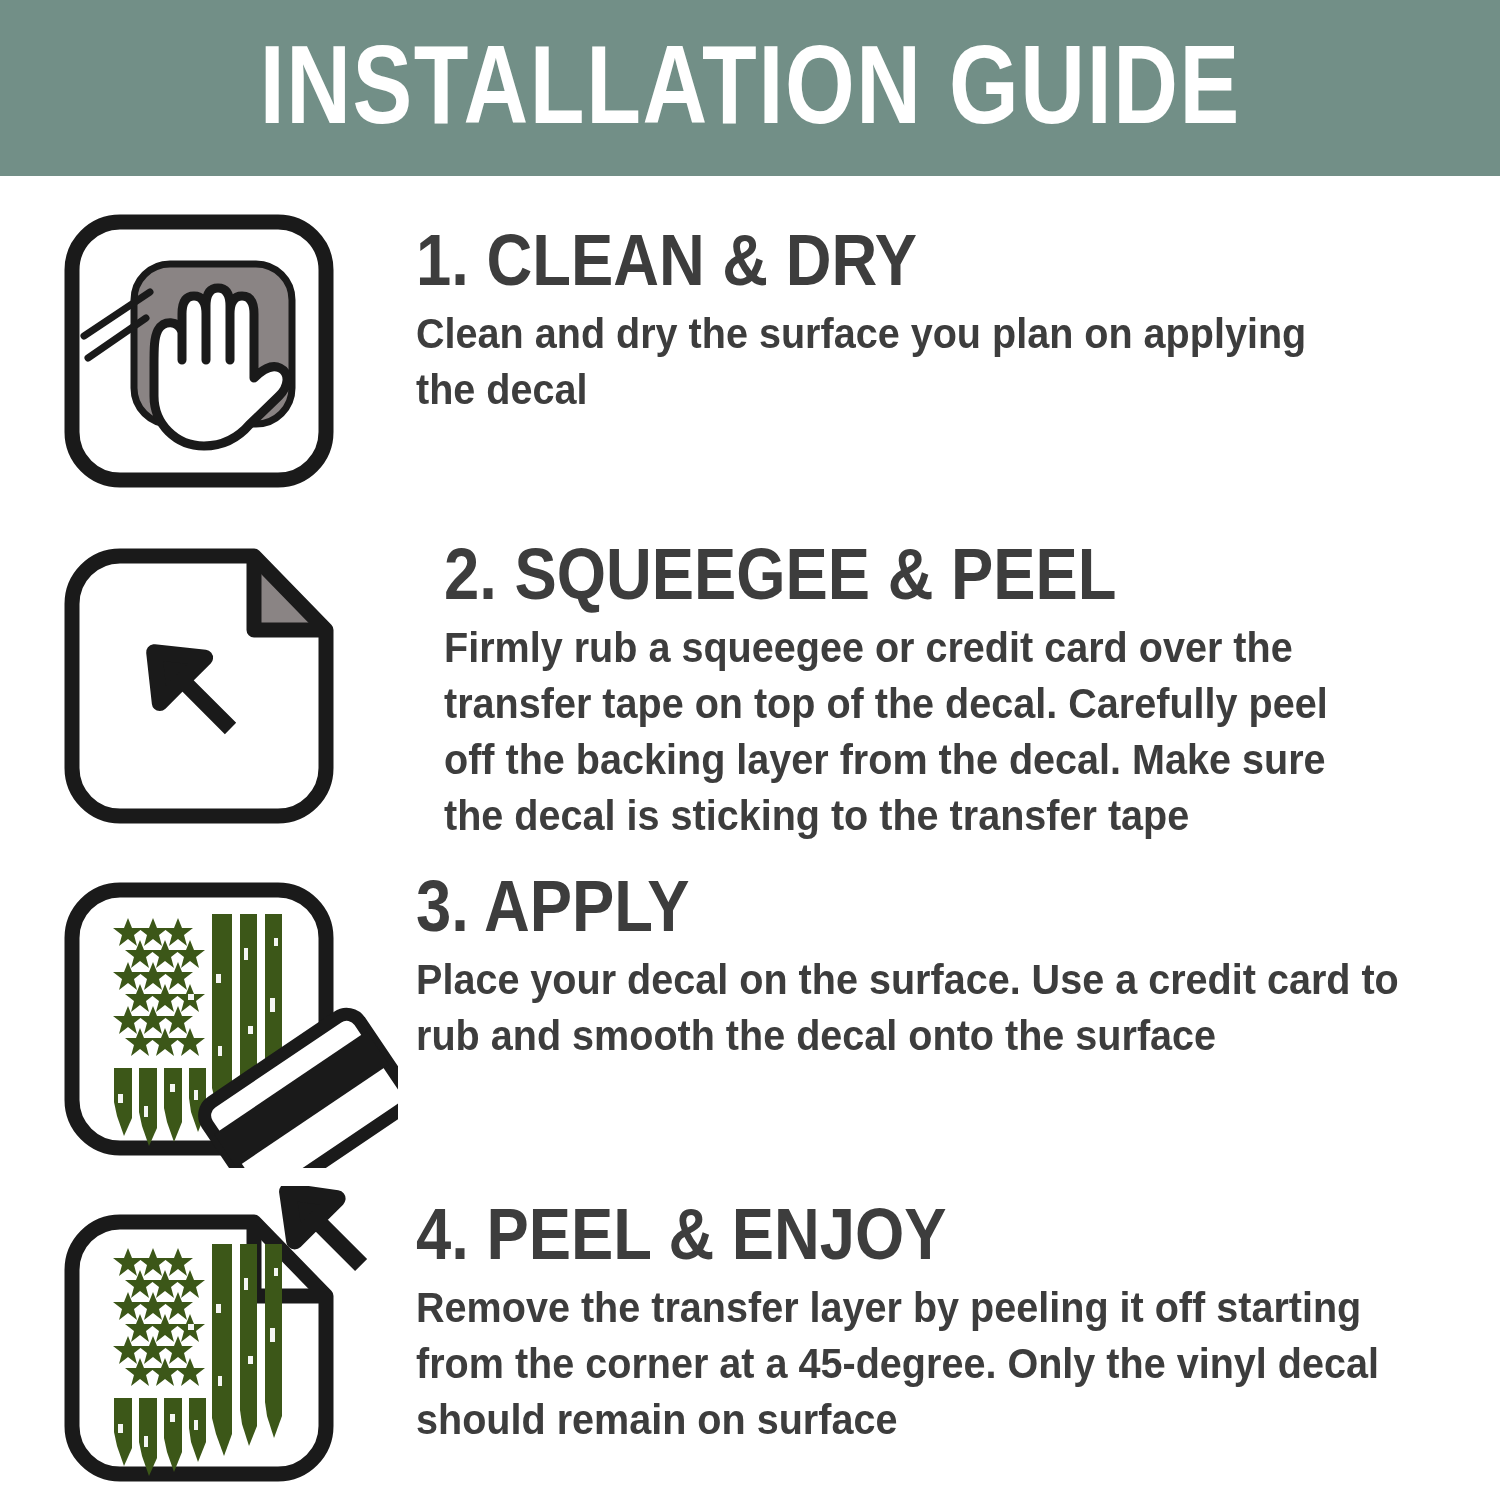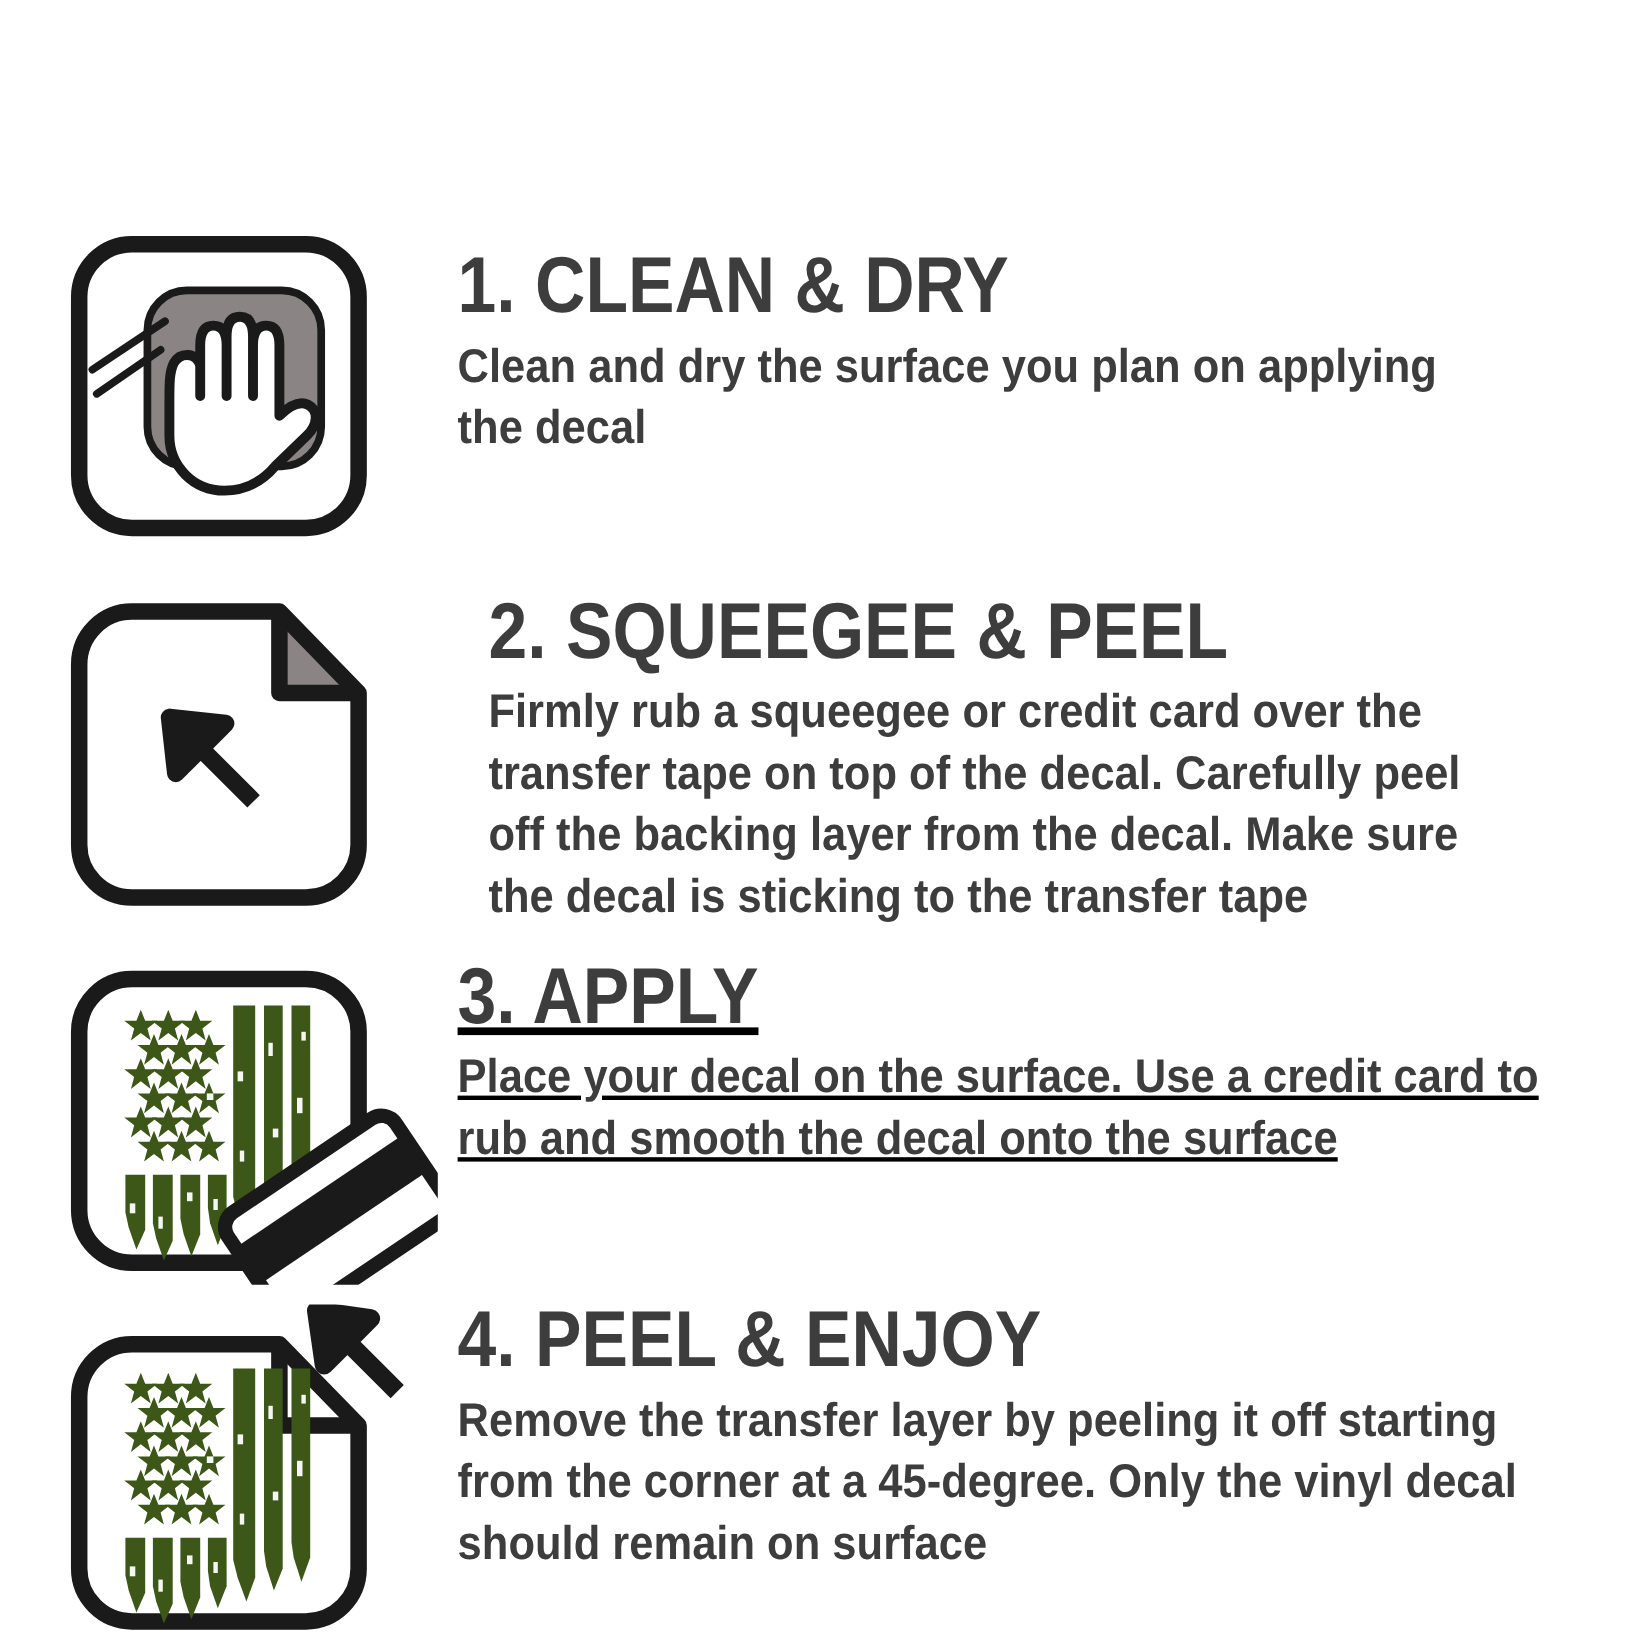--- a/index.html
+++ b/index.html
@@ -123,6 +123,9 @@
 
 <div id="page">
 
+  <div class="header-banner">
+    <div class="header-title">INSTALLATION  GUIDE</div>
+  </div>
 
   <div class="steps">
 

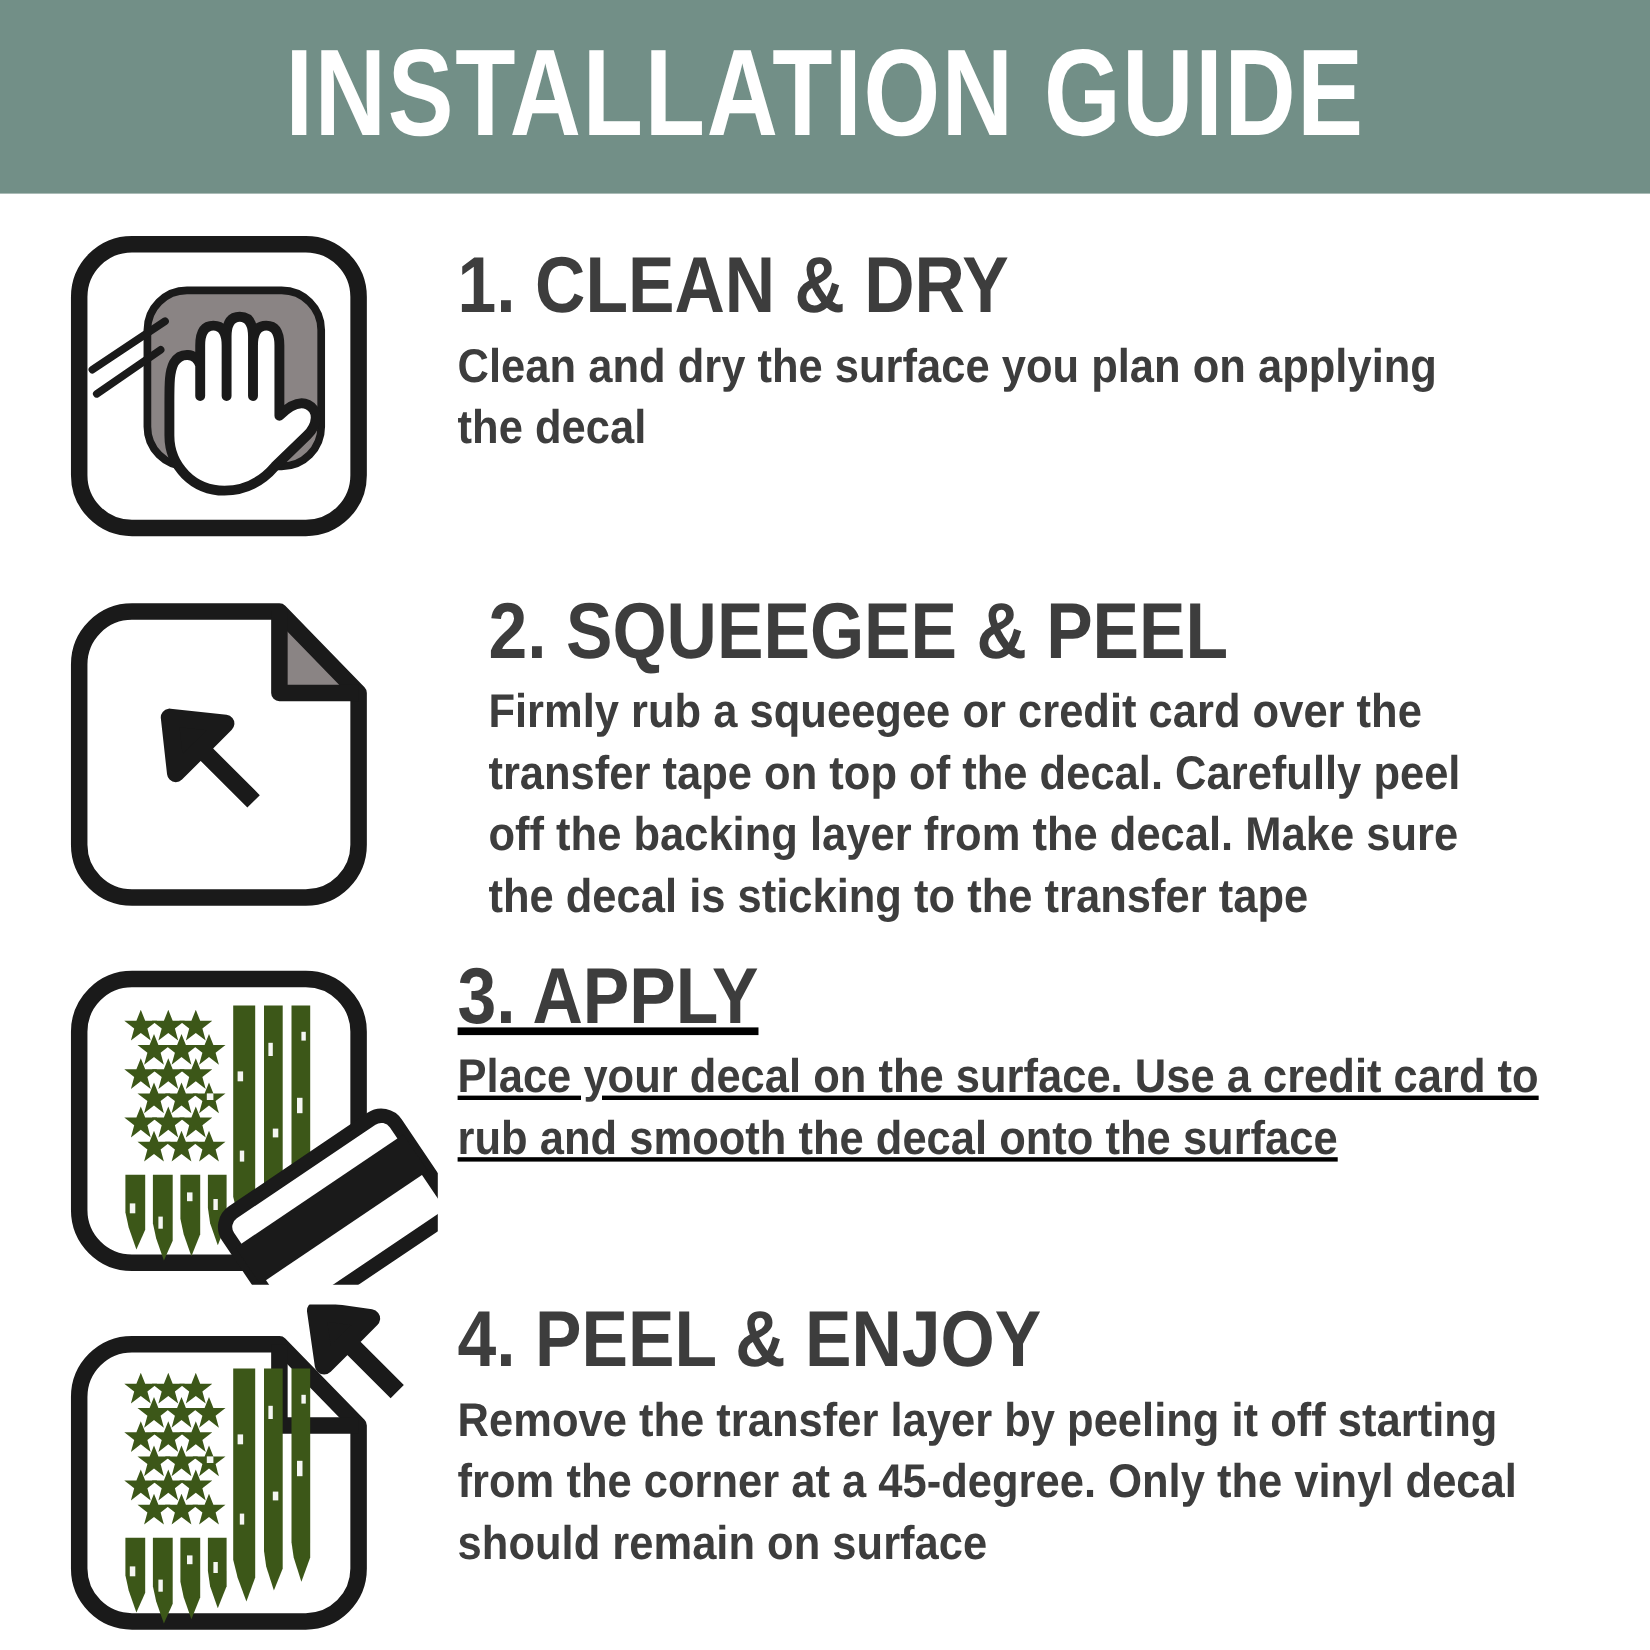--- a/index.html
+++ b/index.html
@@ -105,7 +105,7 @@
 
   #row-1 .step-text { top: 14px; }
   #row-2 .step-text { top: 6px; margin-left: 28px; }
-  #row-3 .step-text { top: 6px; text-decoration: underline; }
+  #row-3 .step-text { top: 6px; }
   #row-4 .step-text { top: 6px; }
 
   #row-1 .step-icon-wrap { top: 0px; }

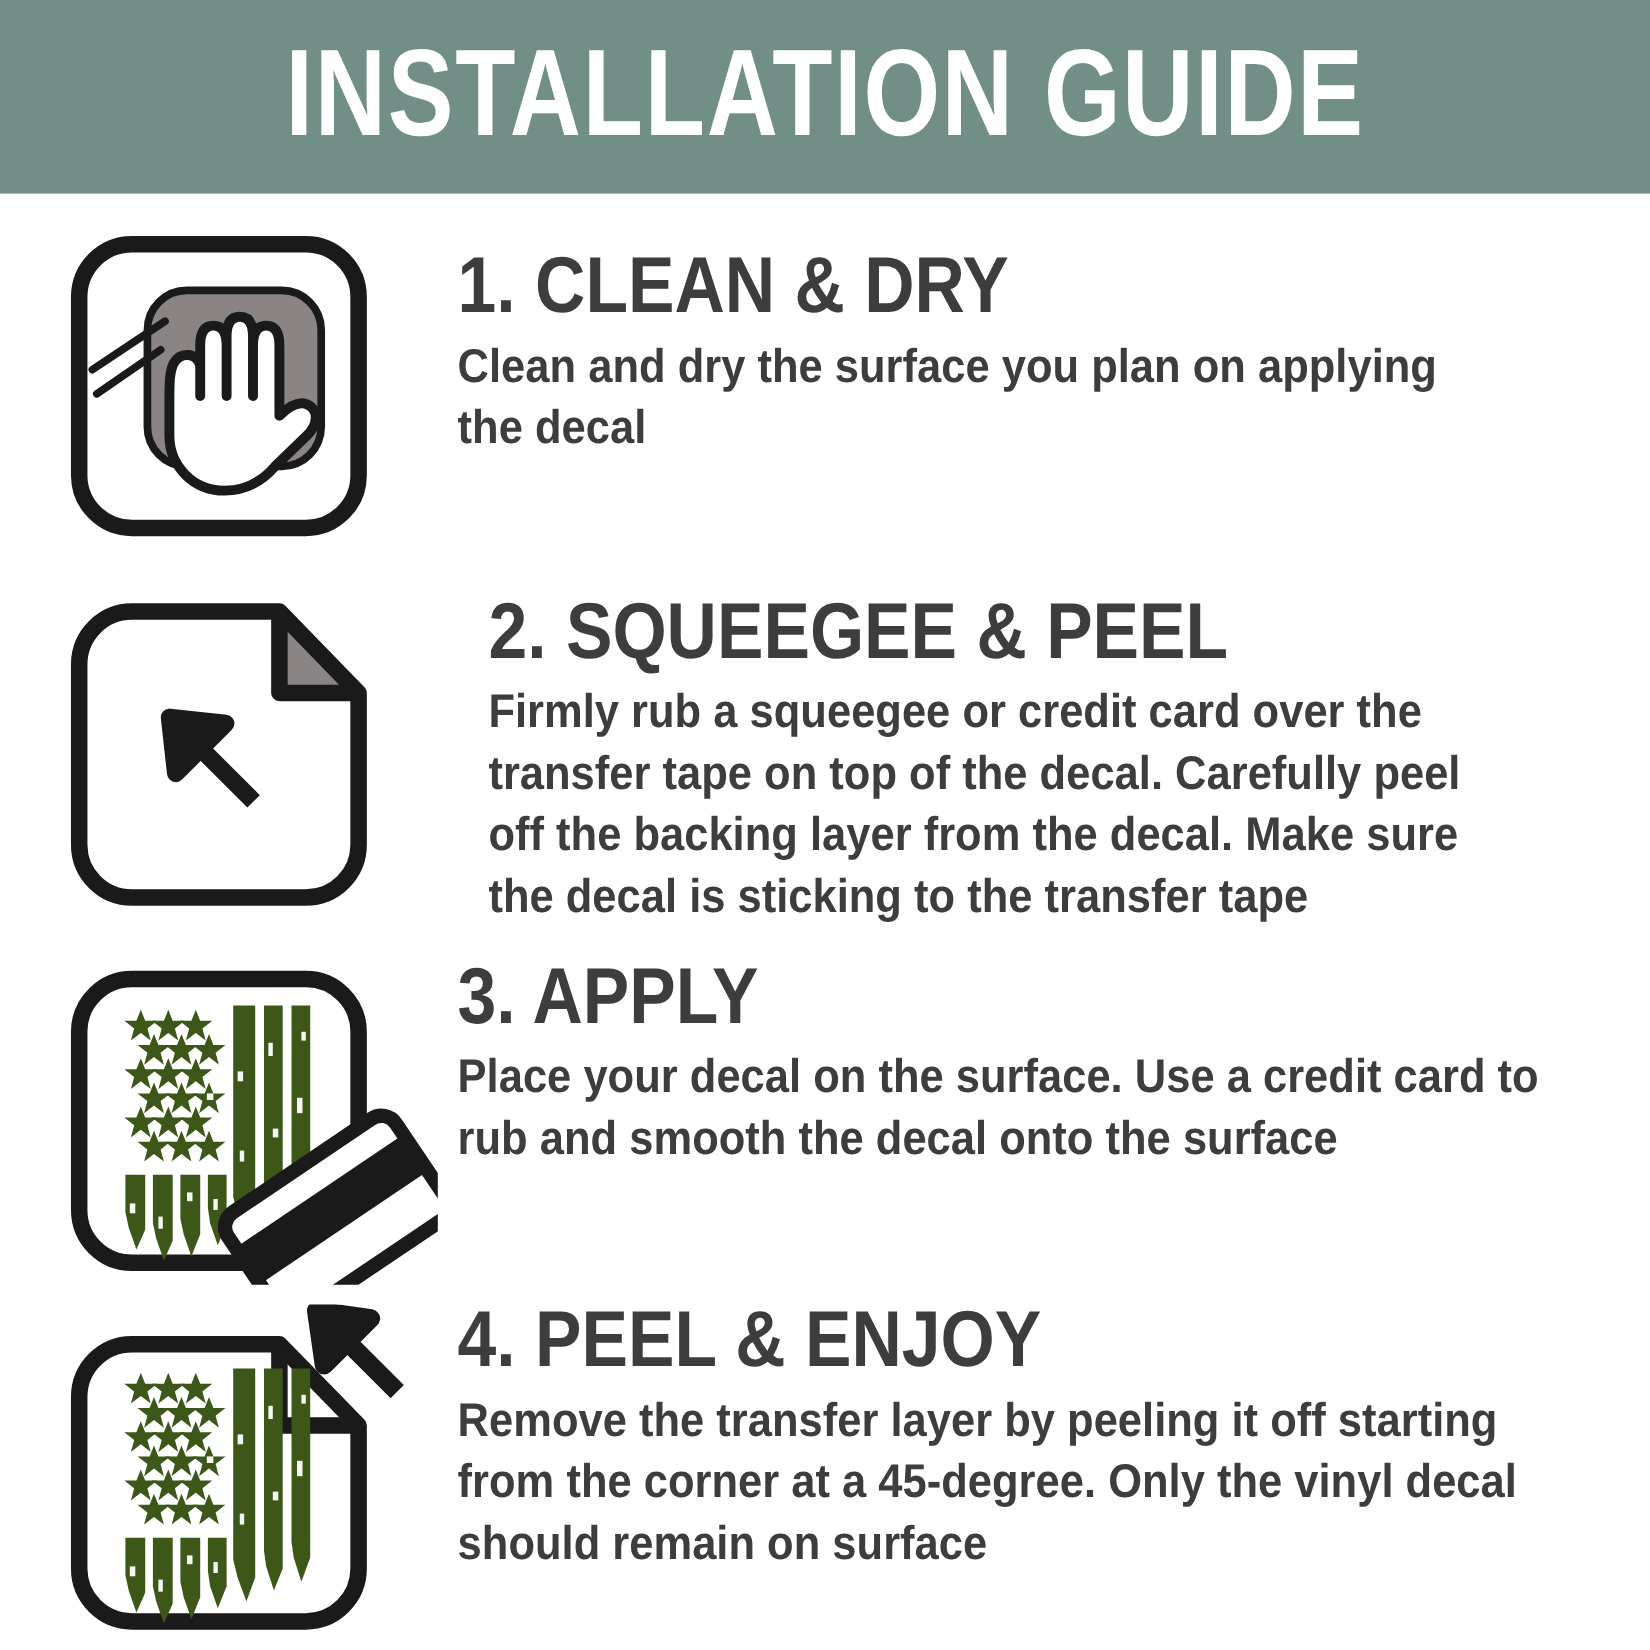--- a/index.html
+++ b/index.html
@@ -106,7 +106,7 @@
   #row-1 .step-text { top: 14px; }
   #row-2 .step-text { top: 6px; margin-left: 28px; }
   #row-3 .step-text { top: 6px; }
-  #row-4 .step-text { top: 6px; }
+  #row-4 .step-text { top: 22px; }
 
   #row-1 .step-icon-wrap { top: 0px; }
   #row-2 .step-icon-wrap { top: 4px; }

